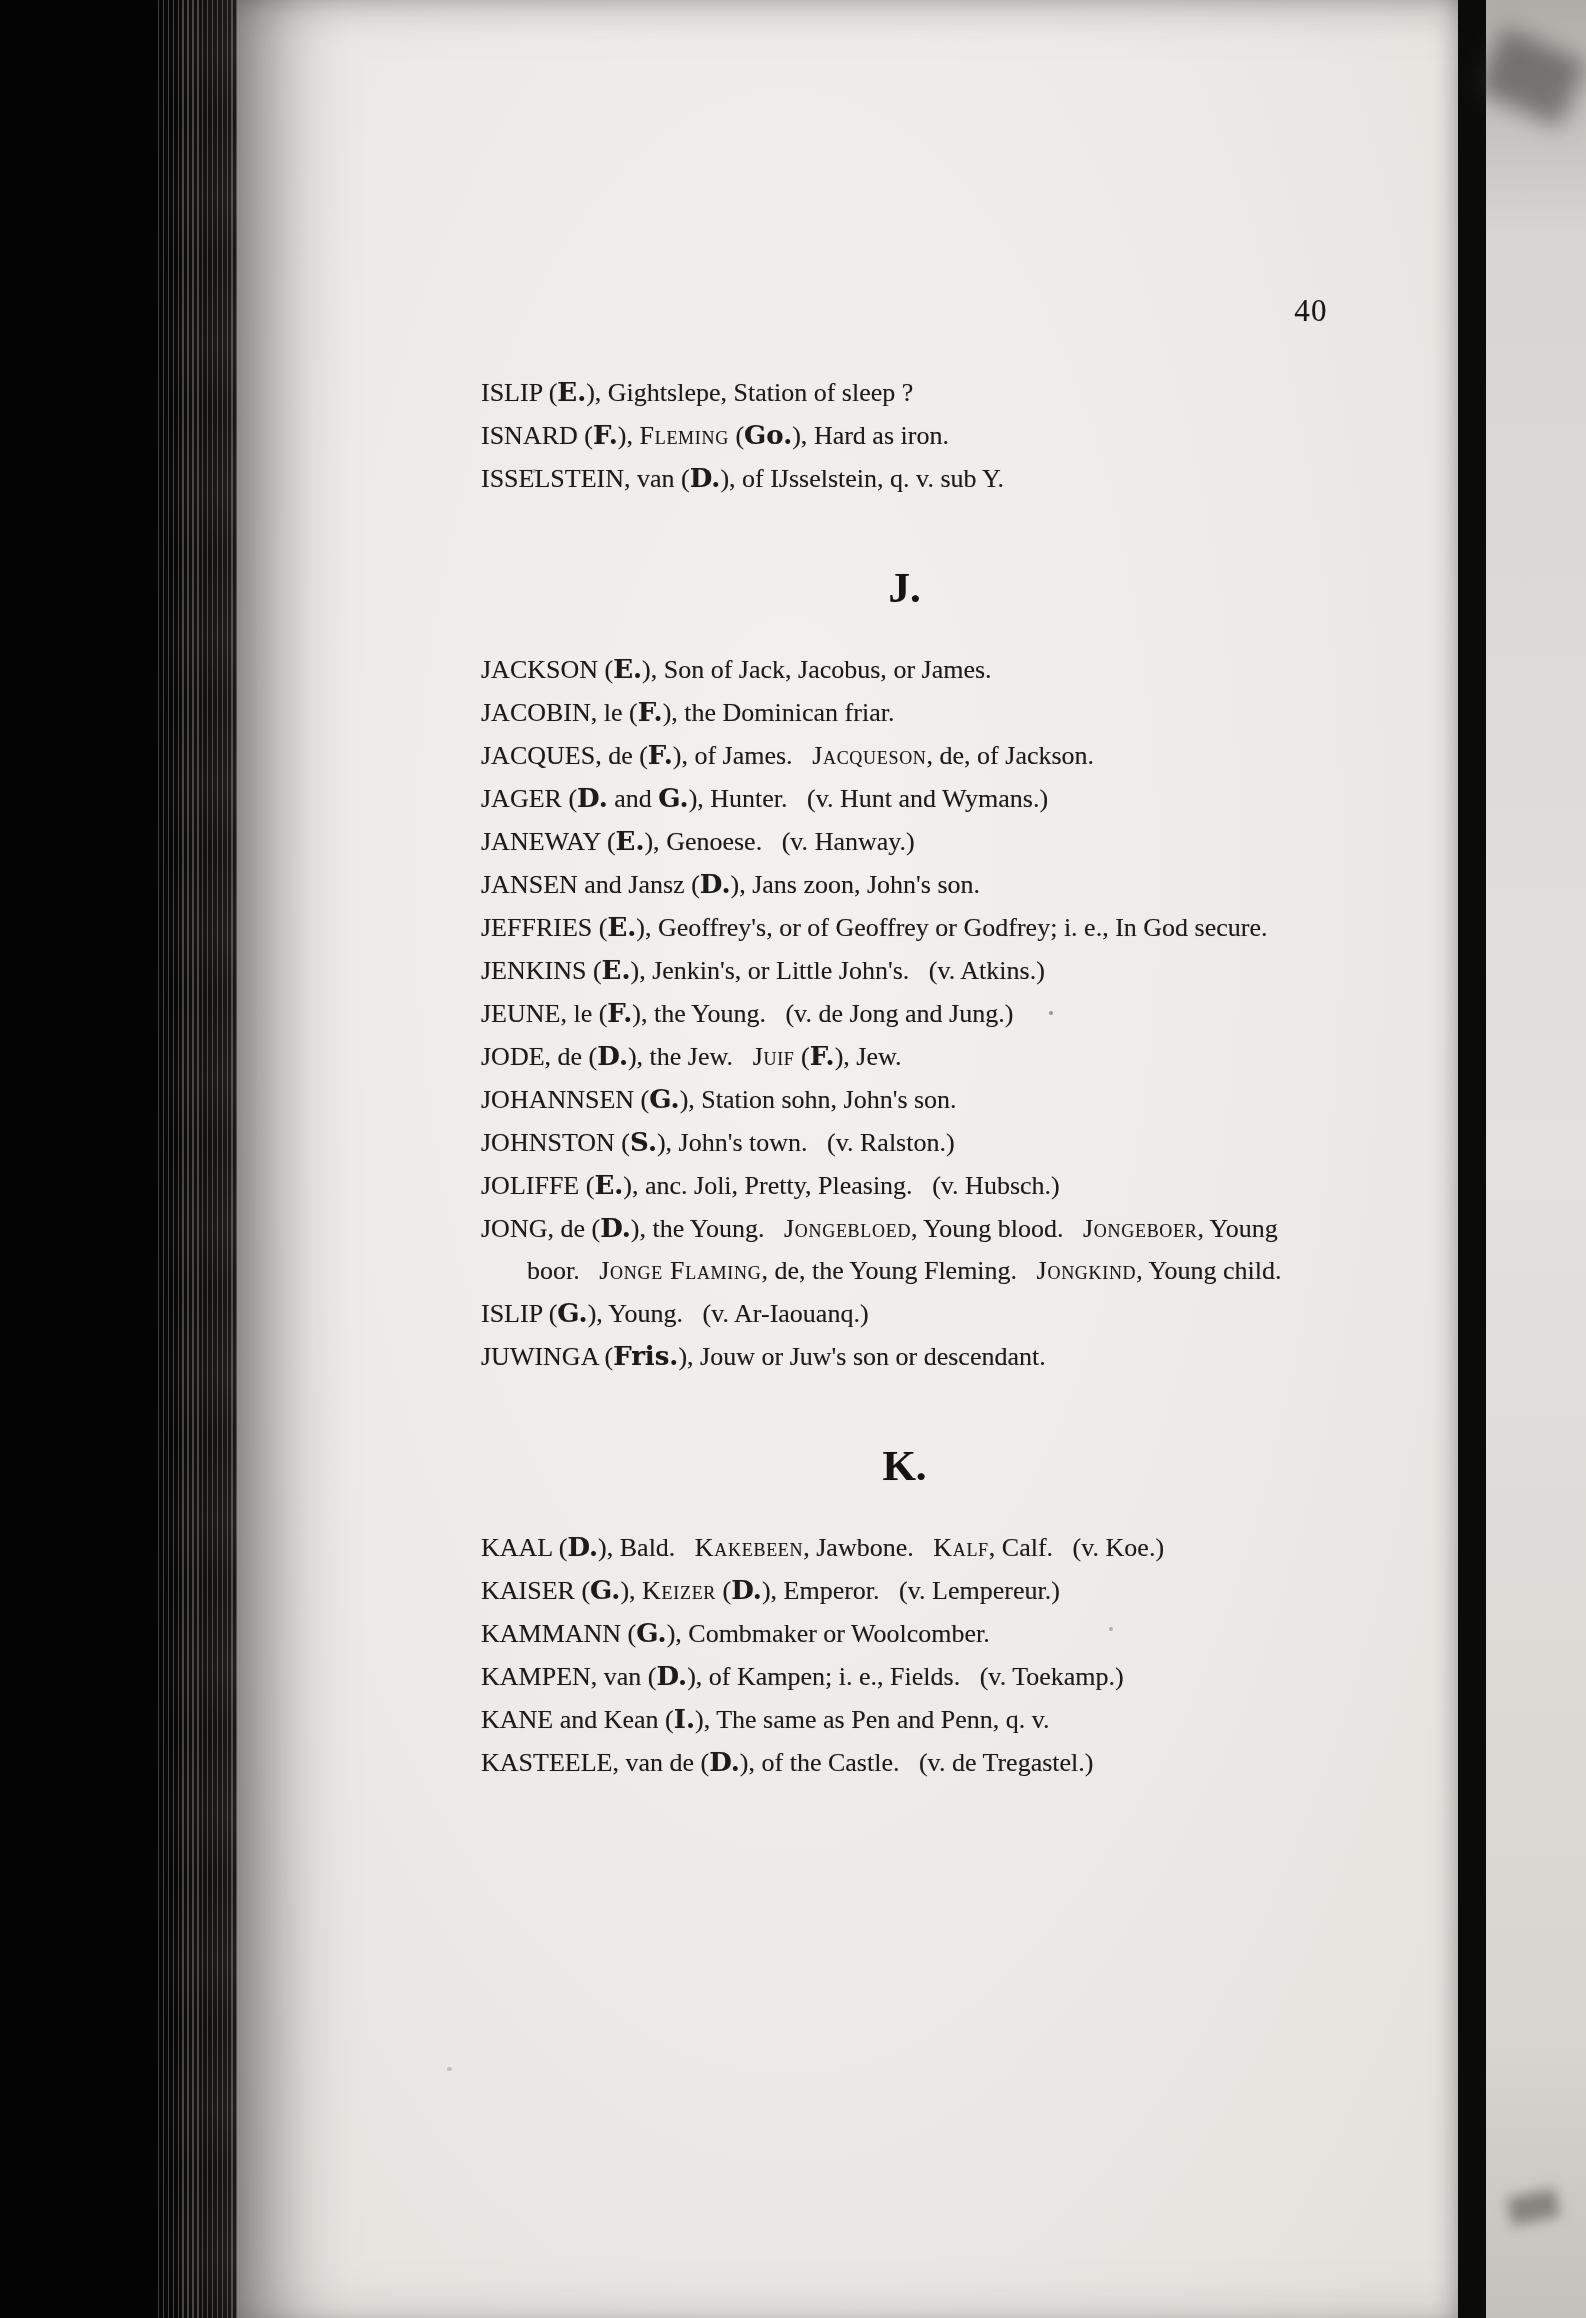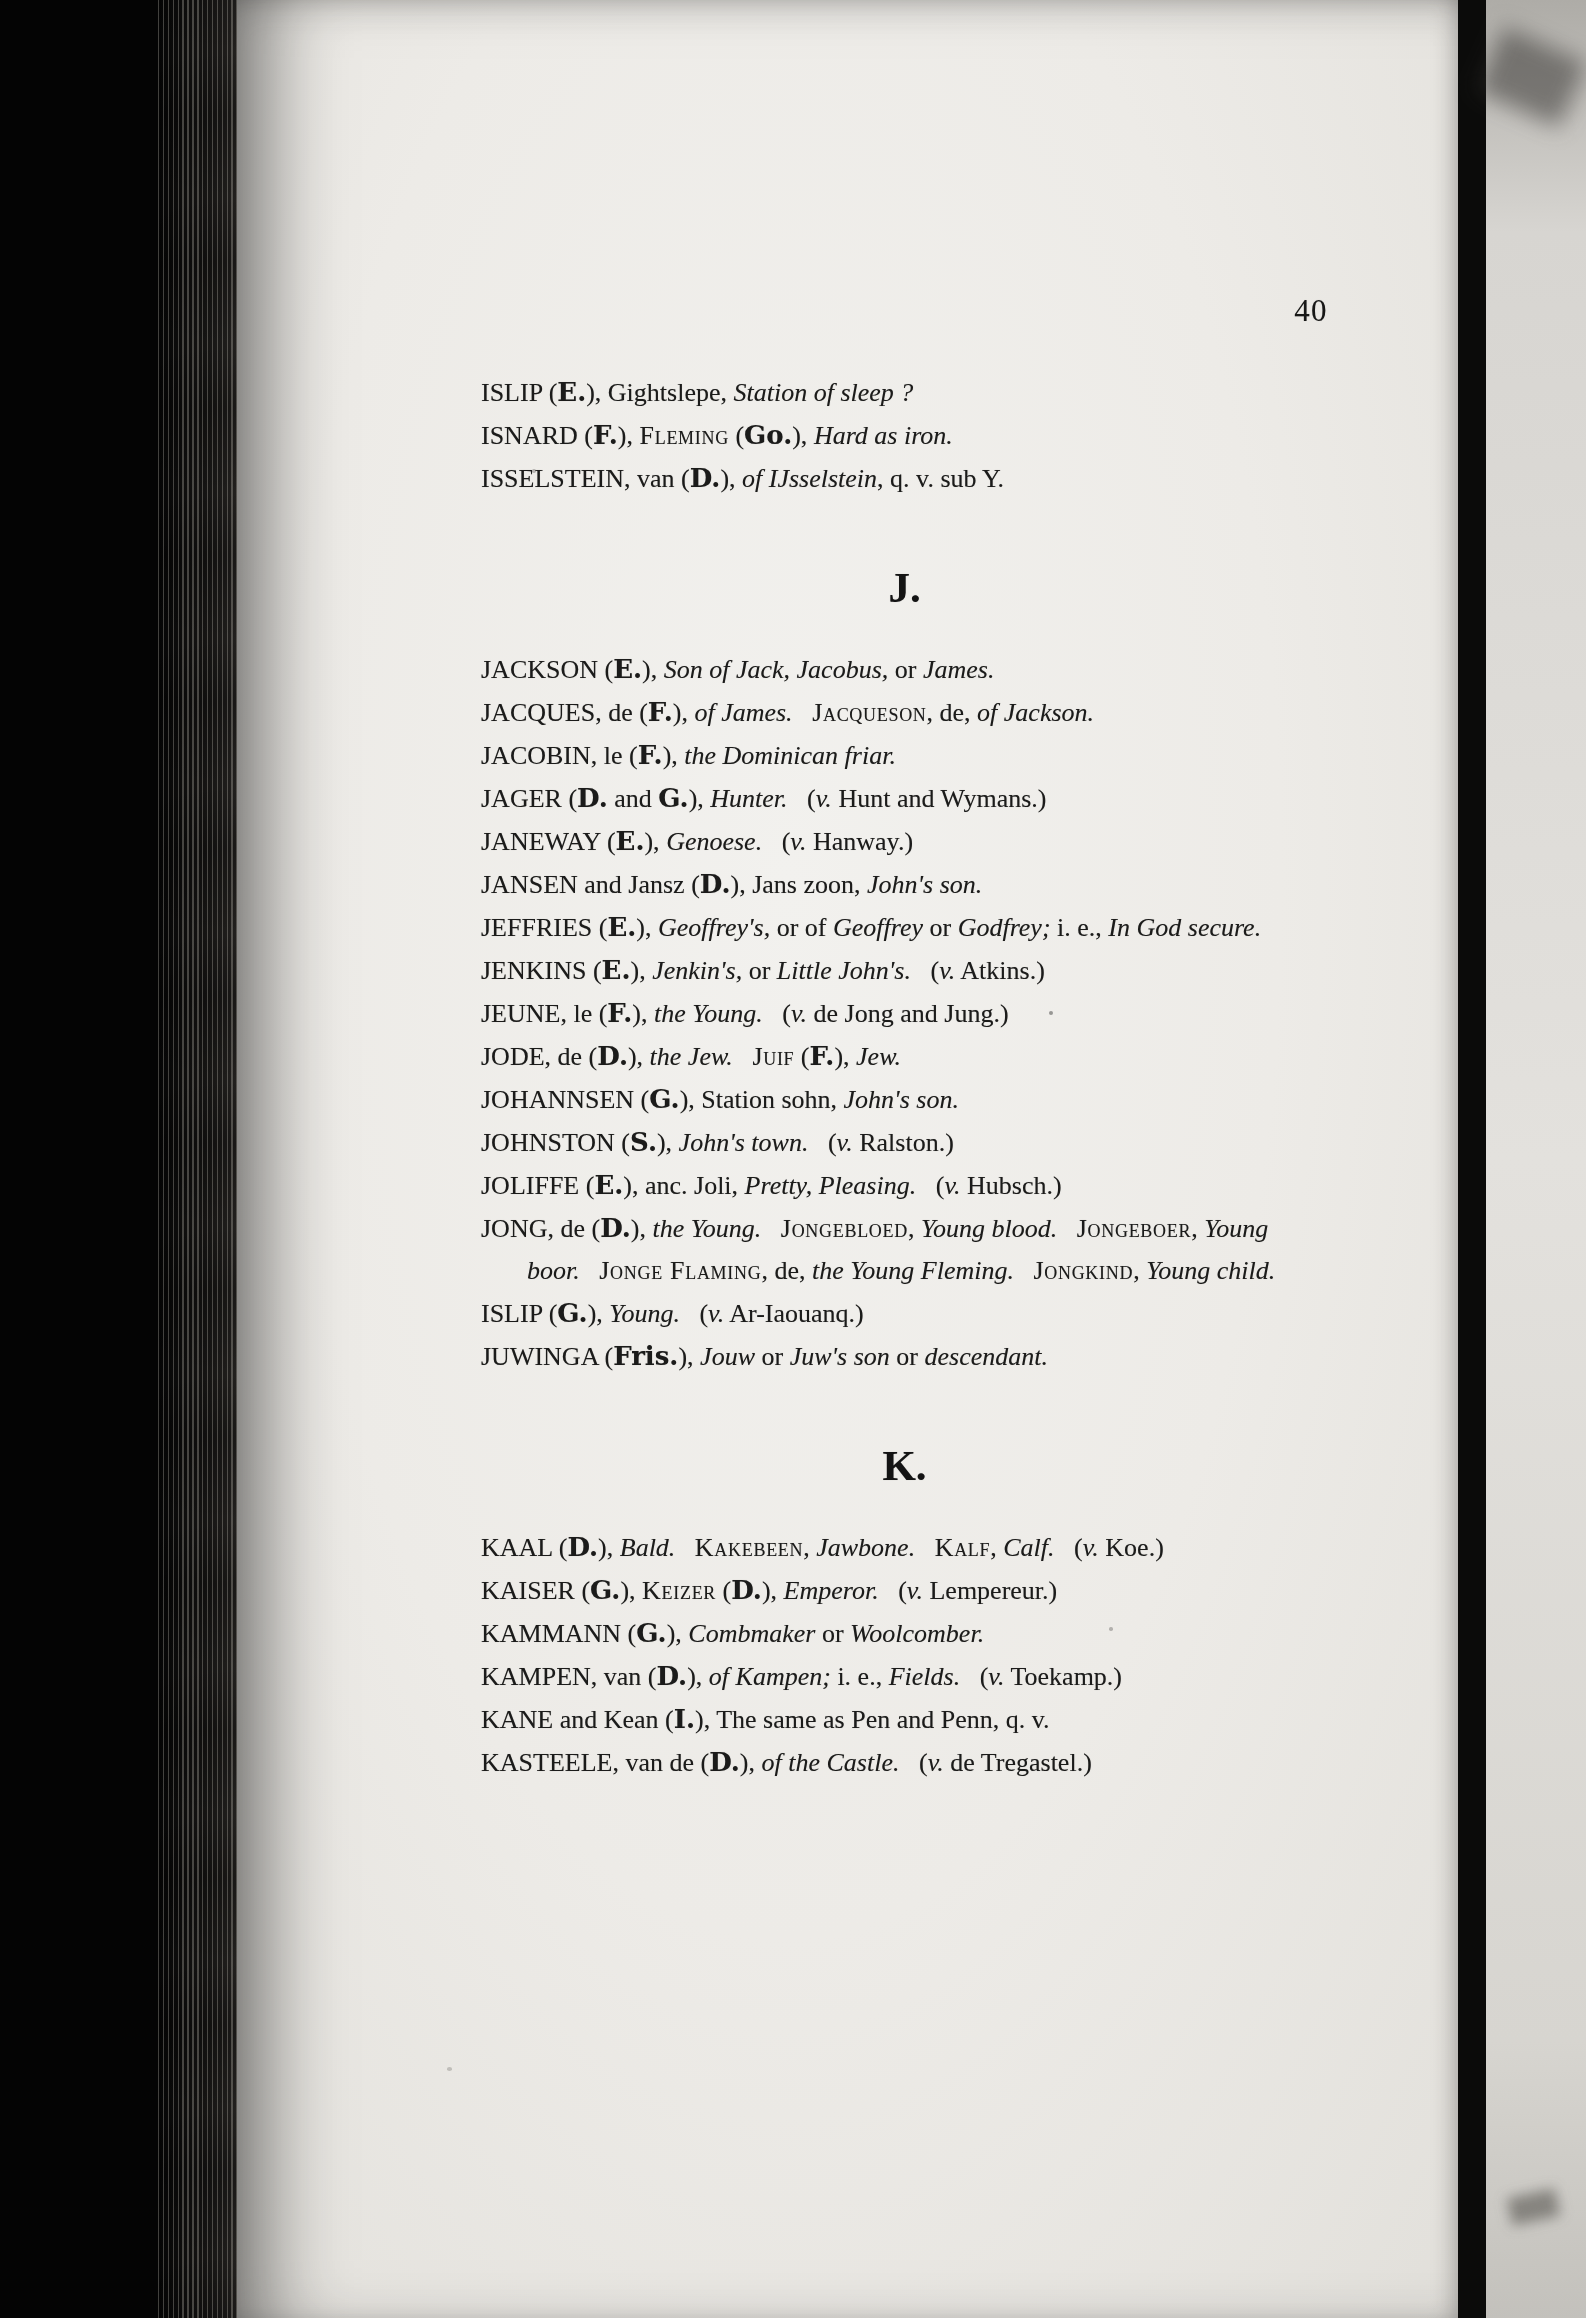--- a/index.html
+++ b/index.html
@@ -45,7 +45,7 @@
     padding-left:46px;text-indent:-46px;text-shadow:0 0 0.7px rgba(25,25,24,0.35);}
   .section-heading{text-align:center;font-size:43px;line-height:49px;font-weight:bold;
     color:#141414;margin:63px 0 36px;text-shadow:0 0 0.7px rgba(20,20,20,0.4);}
-  .seg-it{font-style:italic;}
+  .seg-it{}
   .seg-sc{font-variant:small-caps;letter-spacing:0.7px;}
   .seg-bl{font-weight:bold;font-family:"DejaVu Serif",serif;}
 </style>

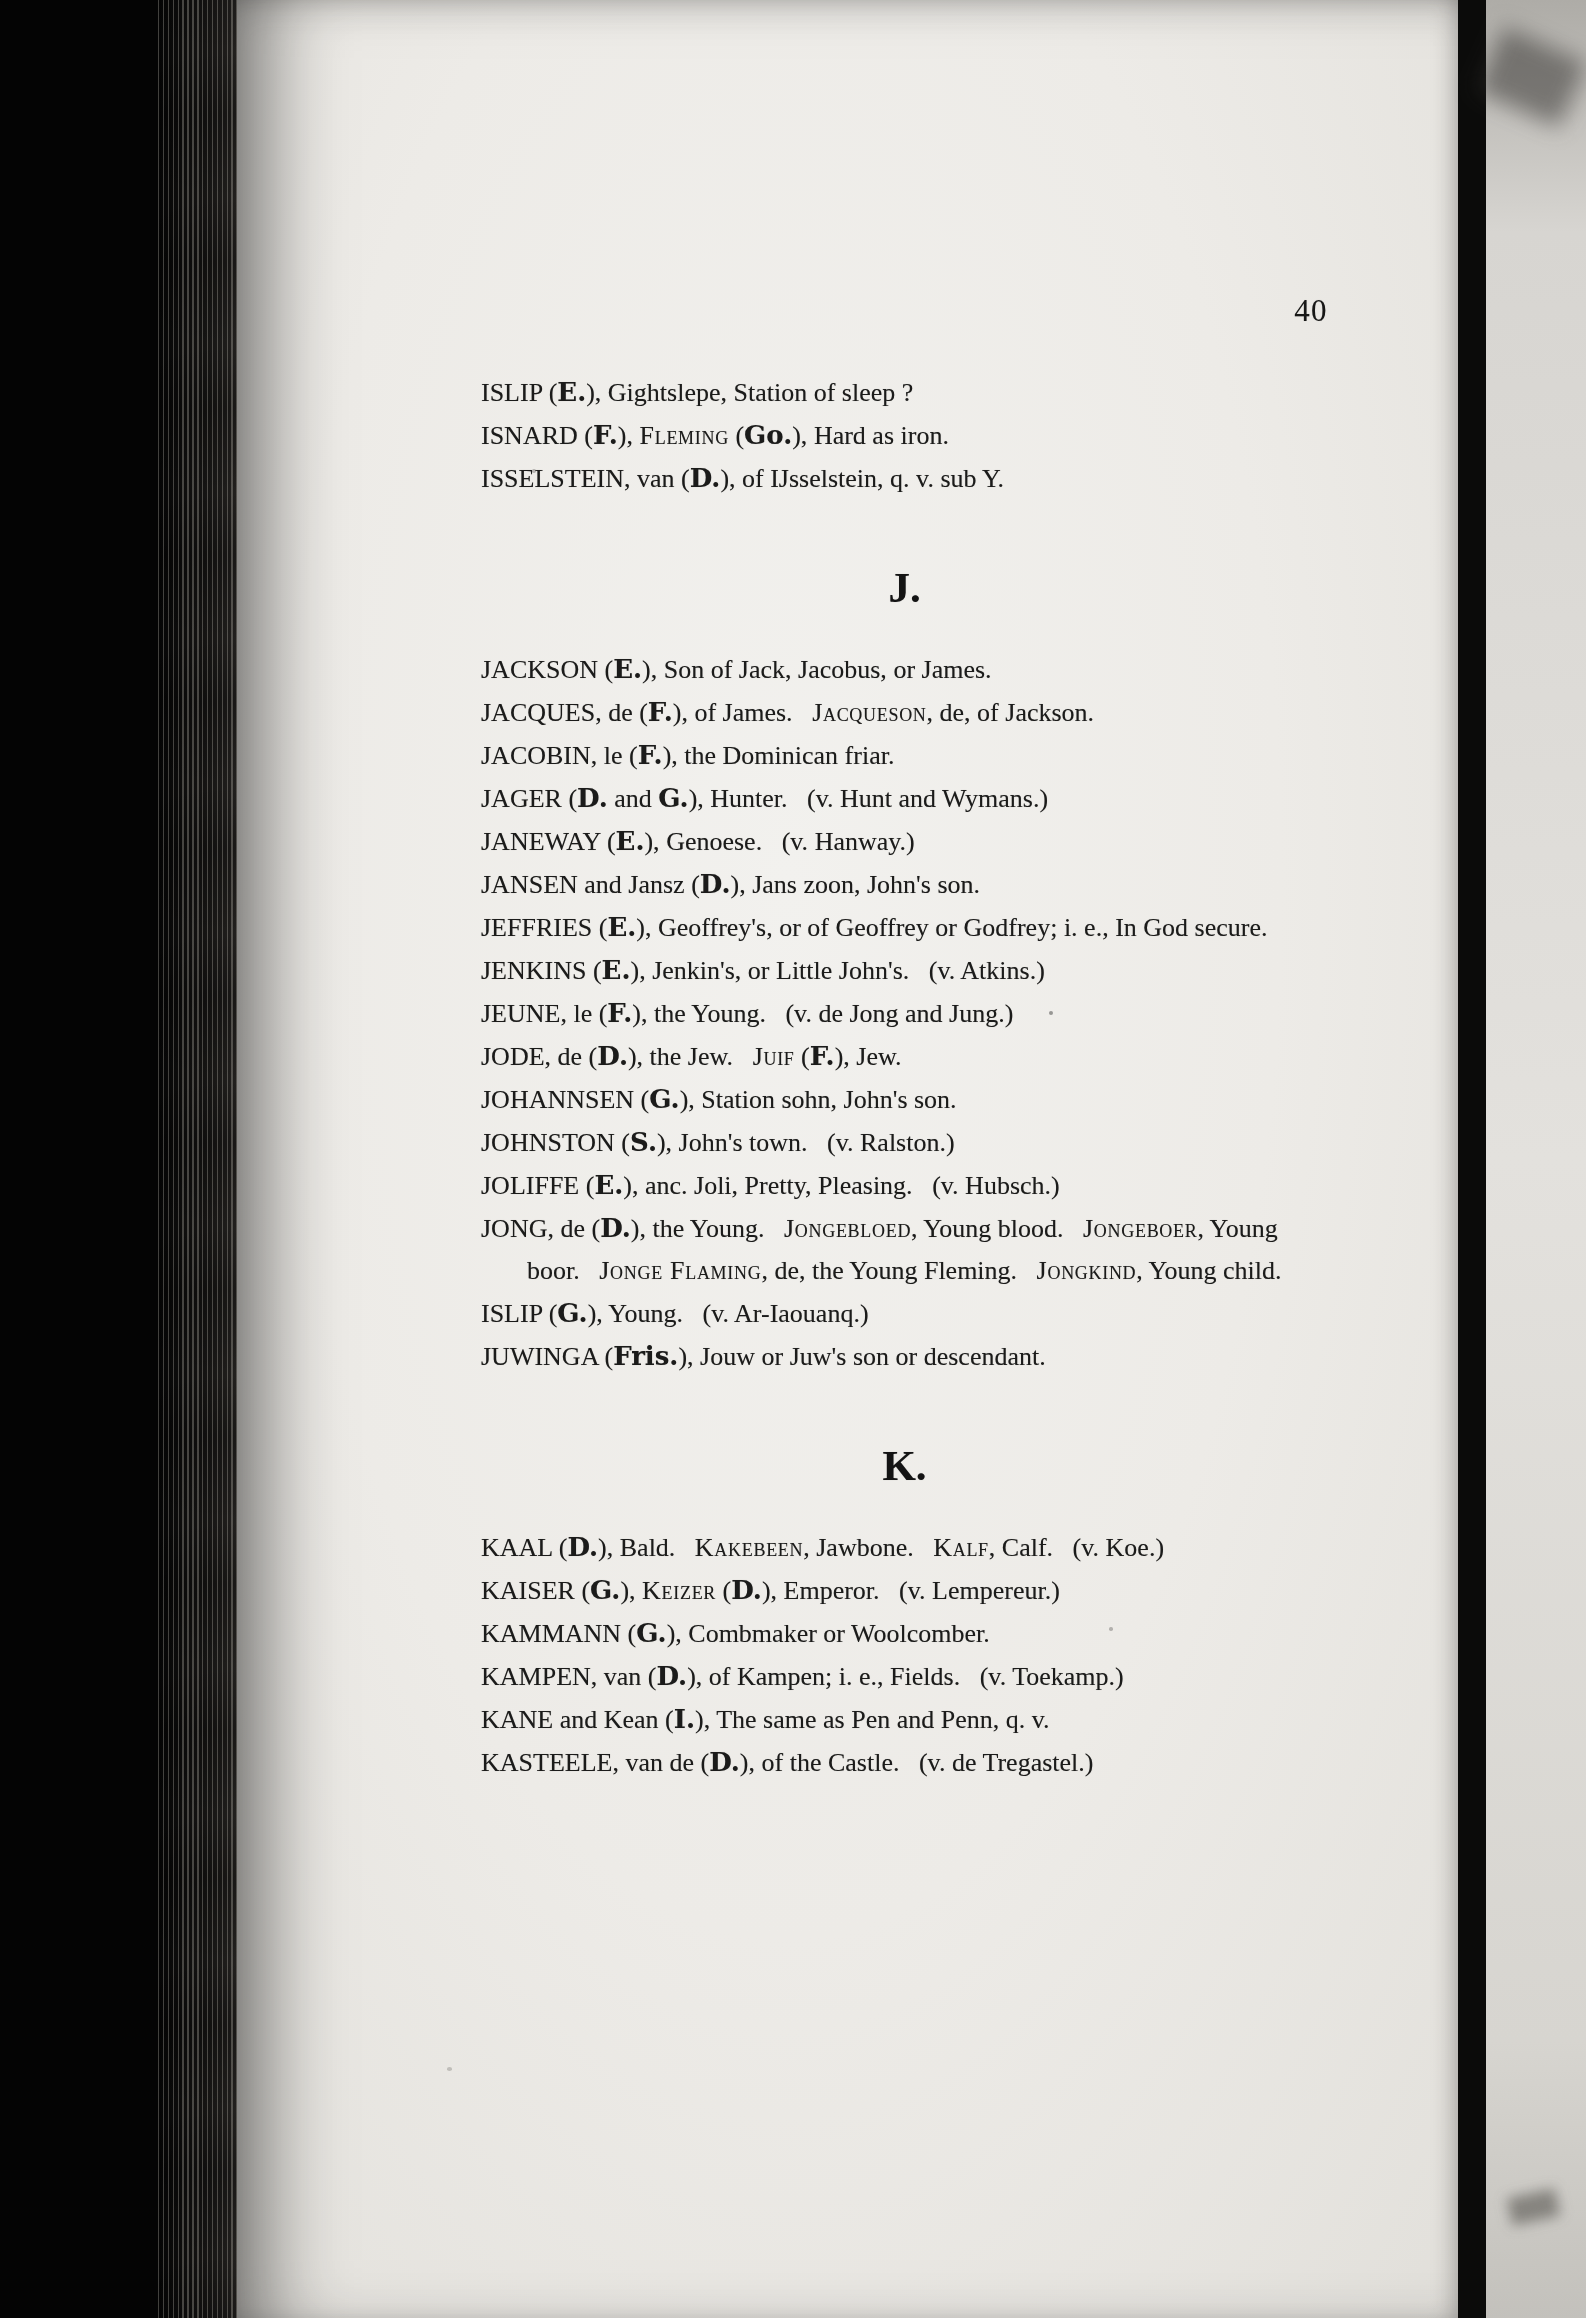--- a/index.html
+++ b/index.html
@@ -66,8 +66,8 @@
           <p class="entry"><span class="seg-rm">ISSELSTEIN, van (</span><span class="seg-bl">D.</span><span class="seg-rm">), </span><span class="seg-it">of IJsselstein</span><span class="seg-rm">, q. v. sub Y.</span></p>
           <div class="section-heading">J.</div>
           <p class="entry"><span class="seg-rm">JACKSON (</span><span class="seg-bl">E.</span><span class="seg-rm">), </span><span class="seg-it">Son of Jack, Jacobus,</span><span class="seg-rm"> or </span><span class="seg-it">James.</span></p>
+          <p class="entry"><span class="seg-rm">JACOBIN, le (</span><span class="seg-bl">F.</span><span class="seg-rm">), </span><span class="seg-it">the Dominican friar.</span></p>
           <p class="entry"><span class="seg-rm">JACQUES, de (</span><span class="seg-bl">F.</span><span class="seg-rm">), </span><span class="seg-it">of James.</span><span class="seg-rm">  </span><span class="seg-sc">Jacqueson</span><span class="seg-rm">, de, </span><span class="seg-it">of Jackson.</span></p>
-          <p class="entry"><span class="seg-rm">JACOBIN, le (</span><span class="seg-bl">F.</span><span class="seg-rm">), </span><span class="seg-it">the Dominican friar.</span></p>
           <p class="entry"><span class="seg-rm">JAGER (</span><span class="seg-bl">D.</span><span class="seg-rm"> and </span><span class="seg-bl">G.</span><span class="seg-rm">), </span><span class="seg-it">Hunter.</span><span class="seg-rm">  (</span><span class="seg-it">v.</span><span class="seg-rm"> Hunt and Wymans.)</span></p>
           <p class="entry"><span class="seg-rm">JANEWAY (</span><span class="seg-bl">E.</span><span class="seg-rm">), </span><span class="seg-it">Genoese.</span><span class="seg-rm">  (</span><span class="seg-it">v.</span><span class="seg-rm"> Hanway.)</span></p>
           <p class="entry"><span class="seg-rm">JANSEN and Jansz (</span><span class="seg-bl">D.</span><span class="seg-rm">), Jans zoon, </span><span class="seg-it">John's son.</span></p>

